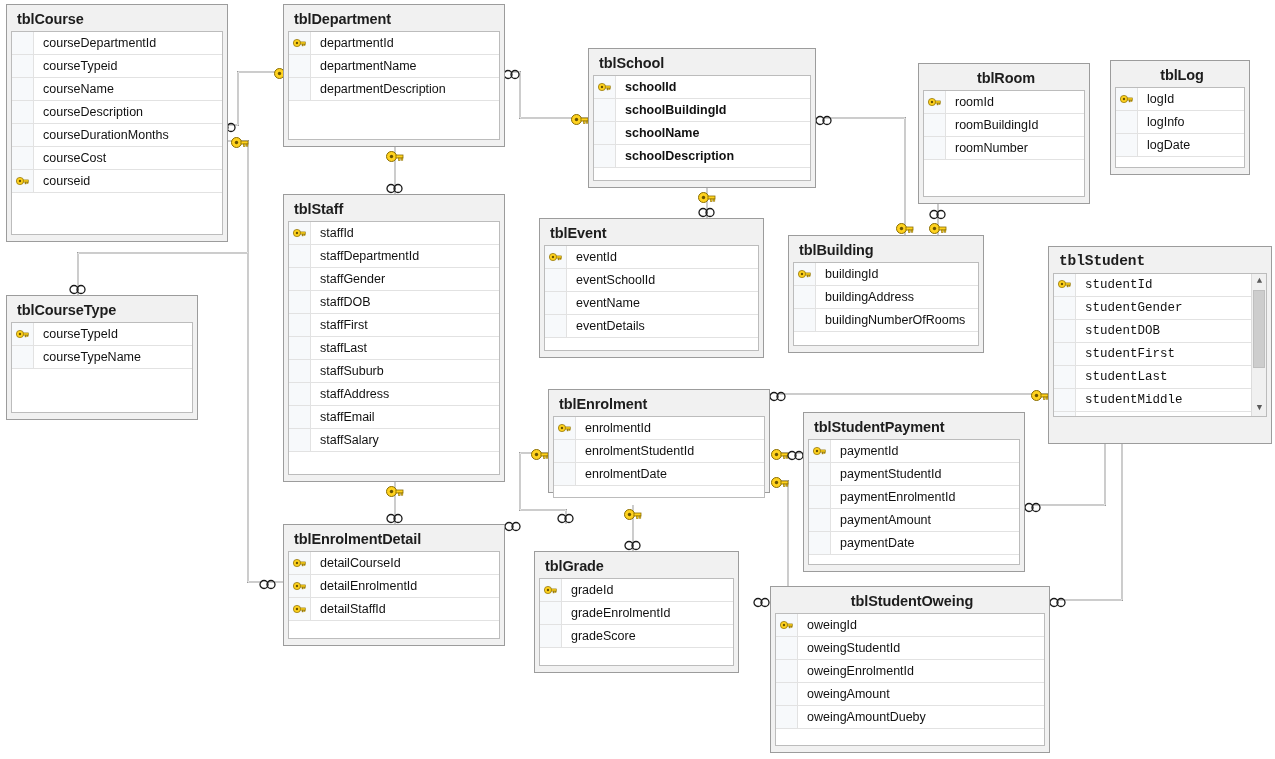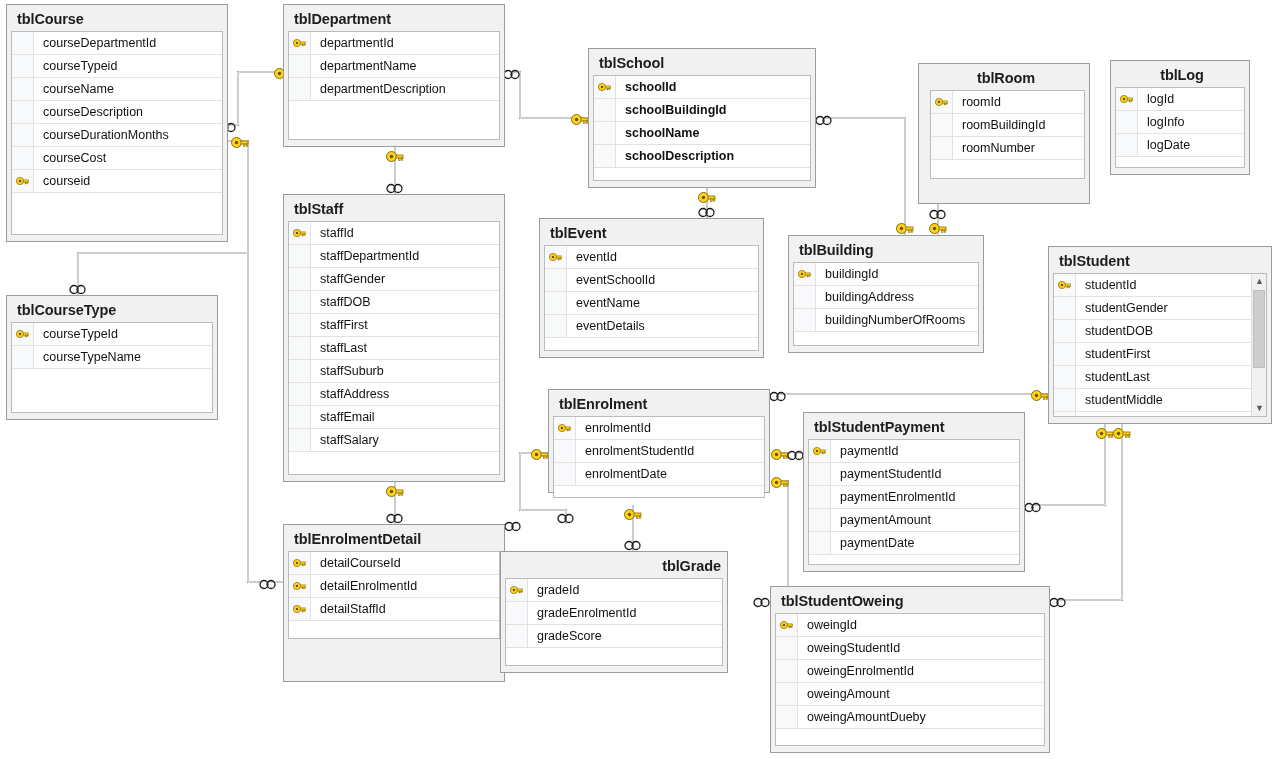--- a/index.html
+++ b/index.html
@@ -424,7 +424,7 @@
       </div>
       <div class="tbl" style="left: 918px; top: 63px; width: 172px; height: 141px; text-align: center;">
         <div class="tbl-title">tblRoom</div>
-        <div class="tbl-body" style="height: 89px; margin-left: 7px;">
+        <div class="tbl-body" style="height: 107px;">
           <div class="col">
             <div class="col-gutter">
               <span class="keyglyph"><svg width="13" height="10" viewBox="0 0 18 13">

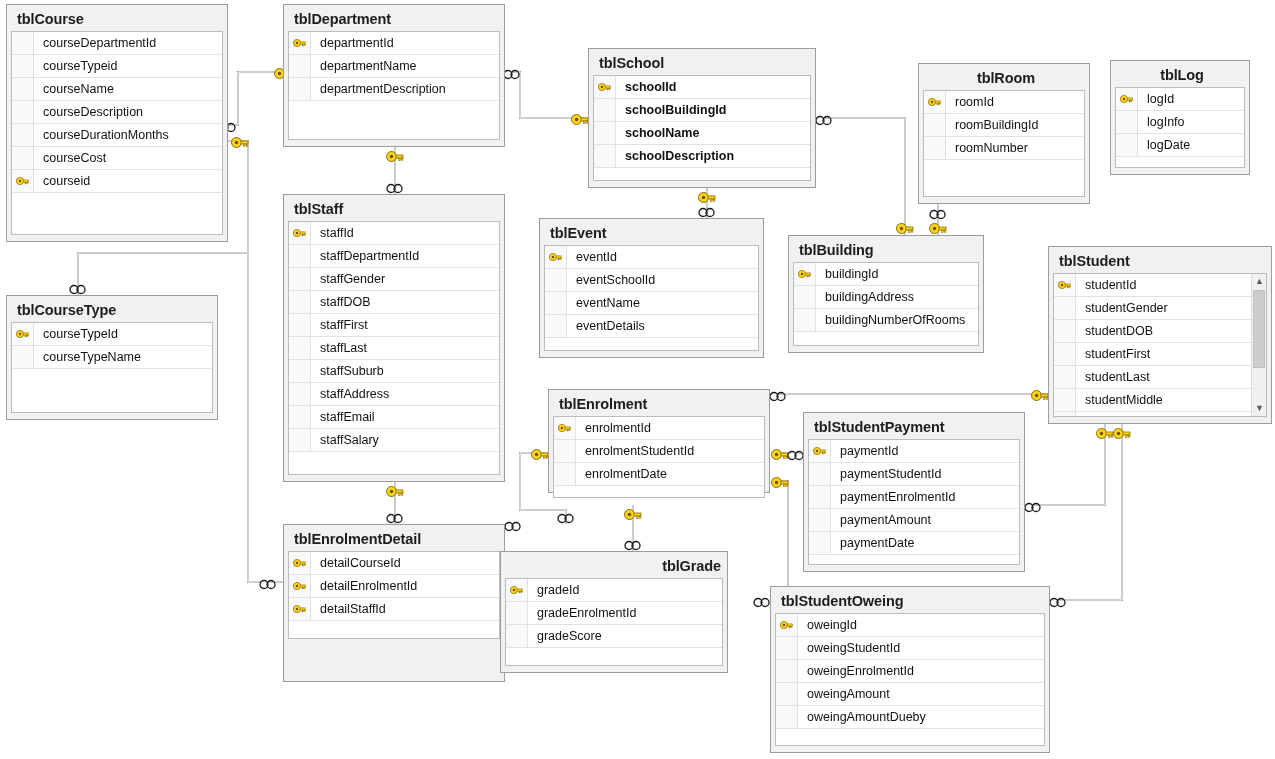--- a/index.html
+++ b/index.html
@@ -584,7 +584,7 @@
           <div class="filler"></div>
         </div>
       </div>
-      <div class="tbl" style="left: 1048px; top: 246px; width: 224px; height: 178px;">
+      <div class="tbl" style="left: 1048px; top: 246px; width: 224px; height: 198px; font-family: Liberation Mono, monospace;">
         <div class="tbl-title">tblStudent</div>
         <div class="tbl-body" style="height: 144px;">
           <div class="col">

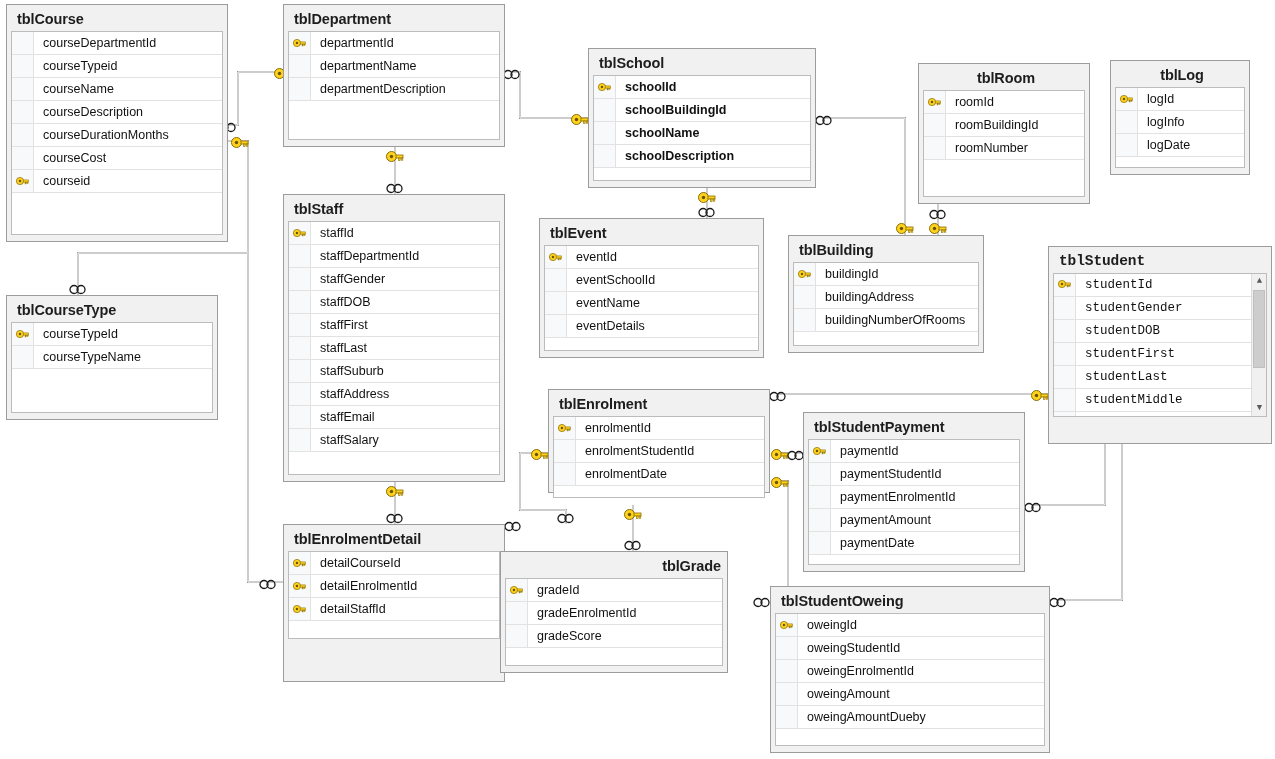--- a/index.html
+++ b/index.html
@@ -344,7 +344,7 @@
           <div class="filler"></div>
         </div>
       </div>
-      <div class="tbl" style="left: 6px; top: 295px; width: 212px; height: 125px;">
+      <div class="tbl" style="left: 6px; top: 295px; width: 192px; height: 125px;">
         <div class="tbl-title">tblCourseType</div>
         <div class="tbl-body" style="height: 91px;">
           <div class="col">

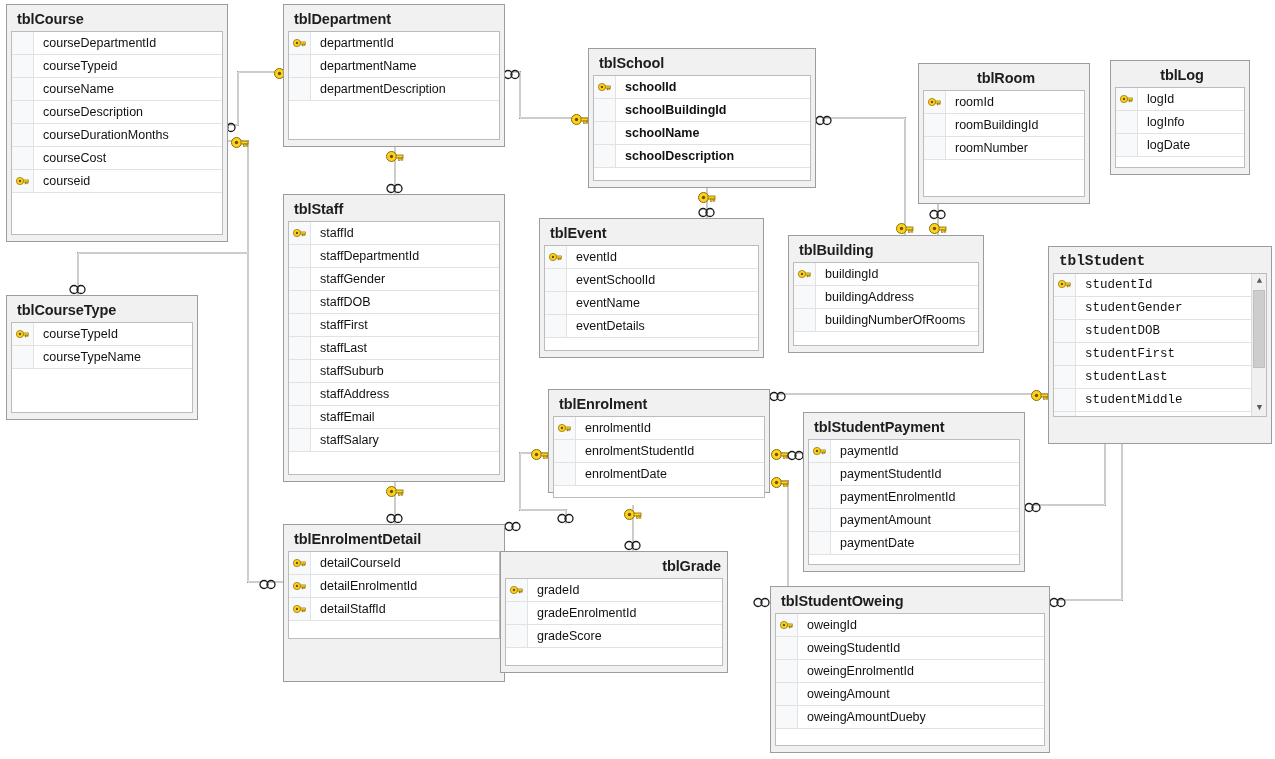--- a/index.html
+++ b/index.html
@@ -691,7 +691,7 @@
           <div class="filler"></div>
         </div>
       </div>
-      <div class="tbl" style="left: 283px; top: 524px; width: 222px; height: 158px;">
+      <div class="tbl" style="left: 283px; top: 524px; width: 222px; height: 122px;">
         <div class="tbl-title">tblEnrolmentDetail</div>
         <div class="tbl-body" style="height: 88px;">
           <div class="col">

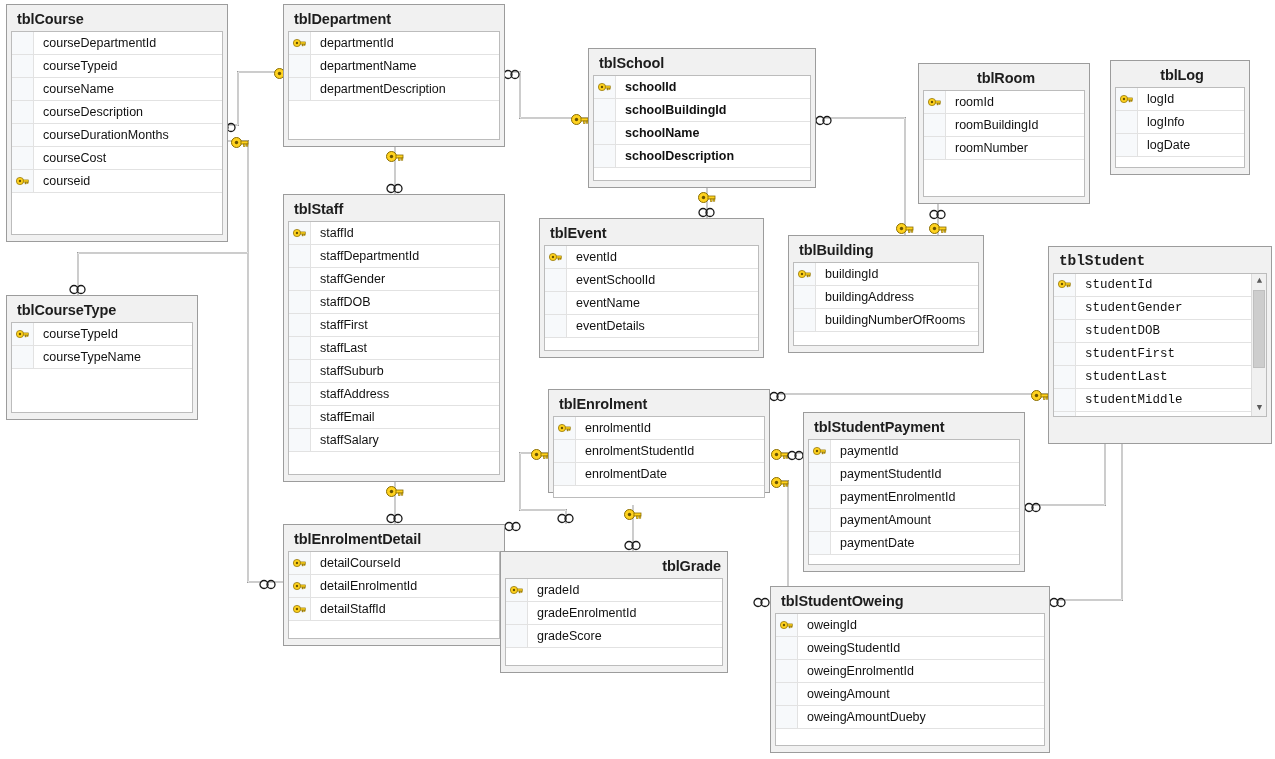--- a/index.html
+++ b/index.html
@@ -733,7 +733,7 @@
           <div class="filler"></div>
         </div>
       </div>
-      <div class="tbl" style="left: 500px; top: 551px; width: 228px; height: 122px; text-align: right;">
+      <div class="tbl" style="left: 534px; top: 551px; width: 205px; height: 122px;">
         <div class="tbl-title">tblGrade</div>
         <div class="tbl-body" style="height: 88px;">
           <div class="col">

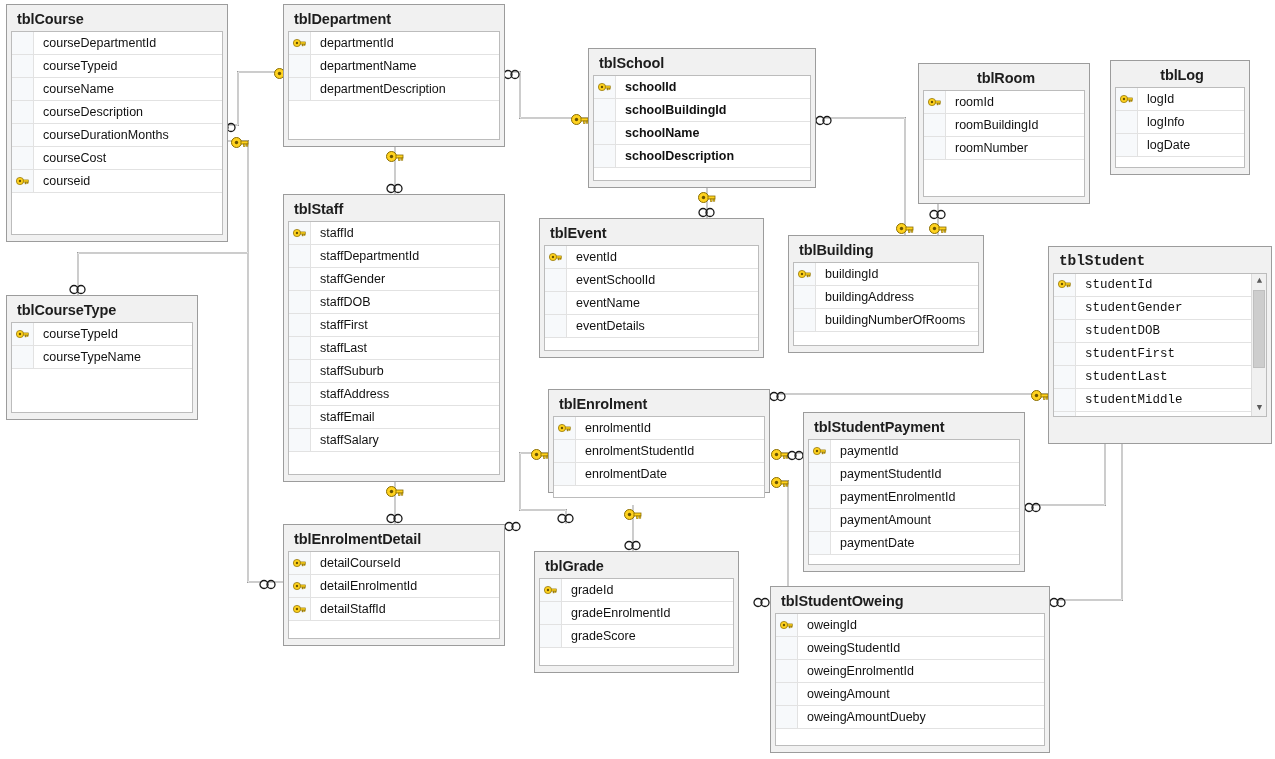--- a/index.html
+++ b/index.html
@@ -759,7 +759,7 @@
           <div class="filler"></div>
         </div>
       </div>
-      <div class="tbl" style="left: 770px; top: 586px; width: 280px; height: 167px;">
+      <div class="tbl" style="left: 770px; top: 586px; width: 280px; height: 167px; text-align: center;">
         <div class="tbl-title">tblStudentOweing</div>
         <div class="tbl-body" style="height: 133px;">
           <div class="col">

